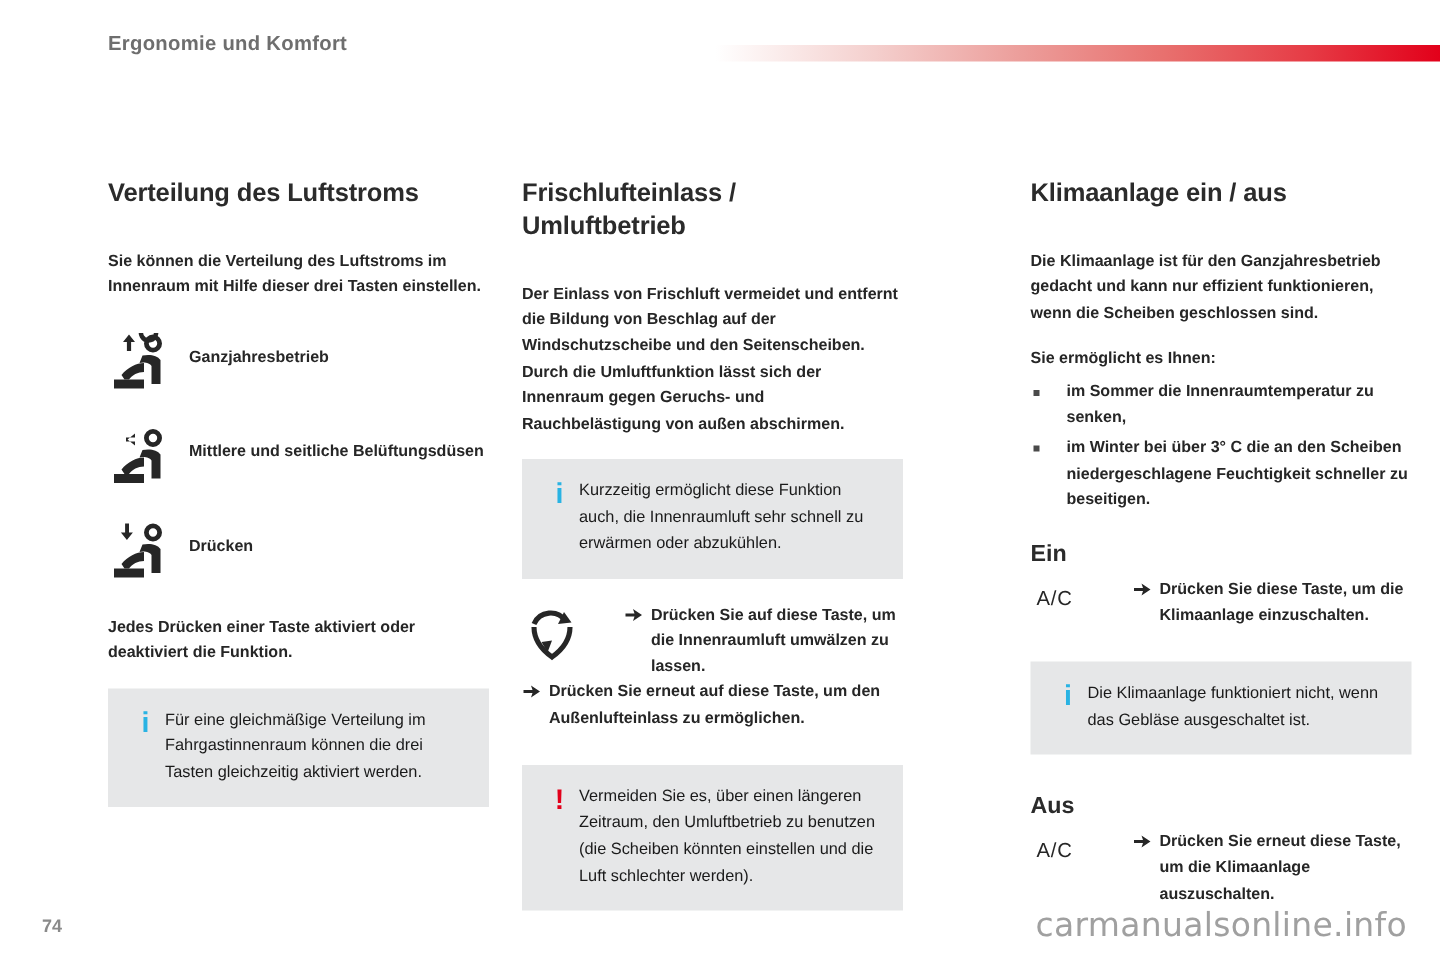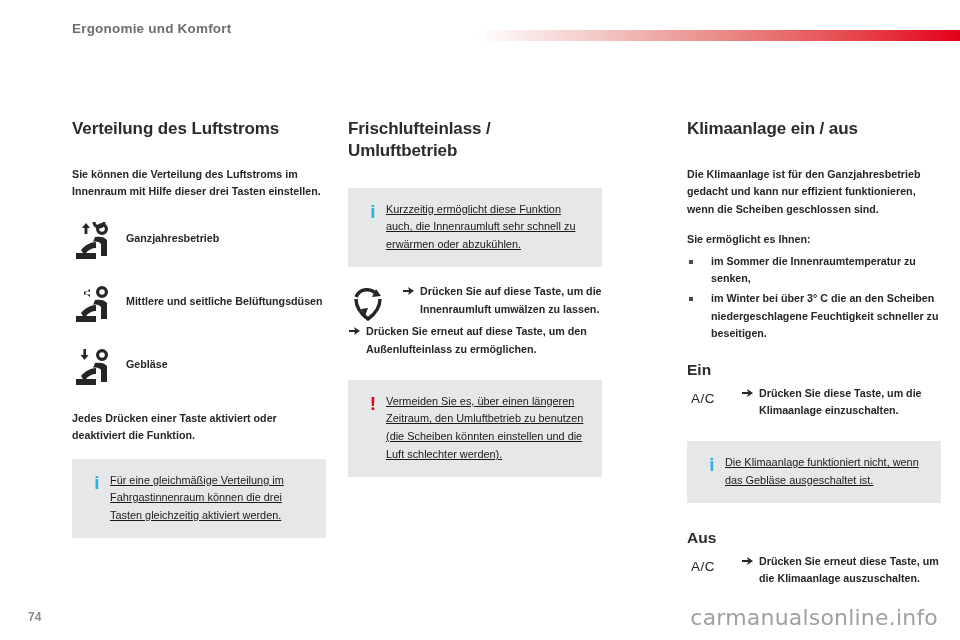--- a/index.html
+++ b/index.html
@@ -285,6 +285,7 @@
 
   <div class="col col-2">
     <h2 class="col-title">Frischlufteinlass / Umluftbetrieb</h2>
+    <p class="body">Der Einlass von Frischluft vermeidet und entfernt die Bildung von Beschlag auf der Windschutzscheibe und den Seitenscheiben. Durch die Umluftfunktion lässt sich der Innenraum gegen Geruchs- und Rauchbelästigung von außen abschirmen.</p>
 
     <div class="note-box">
       <span class="note-mark info">i</span>

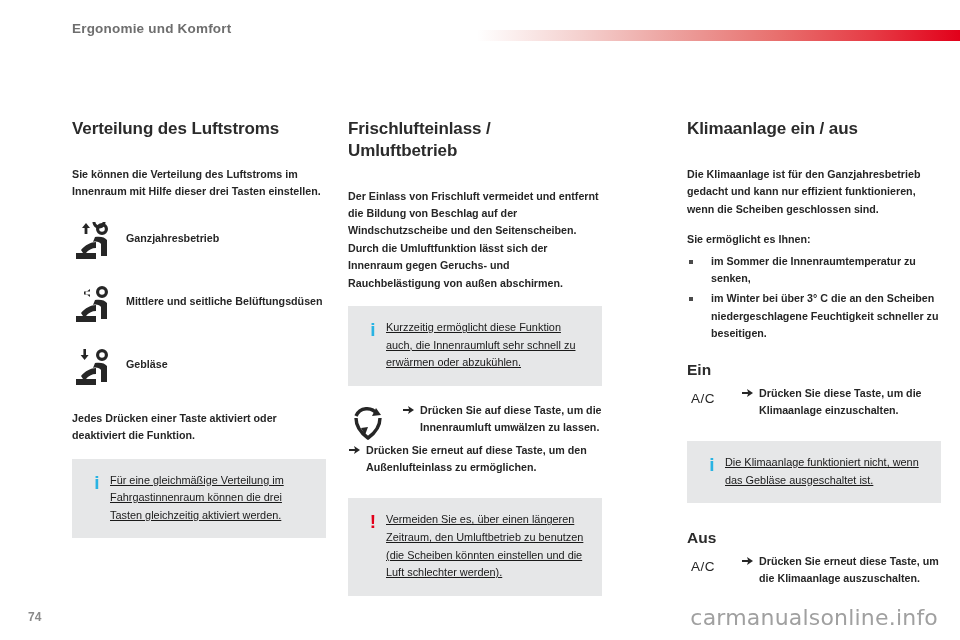--- a/index.html
+++ b/index.html
@@ -151,7 +151,6 @@
     line-height: 1.62;
     color: #1a1a1a;
     font-weight: normal;
-    text-decoration: underline;
   }
 
   

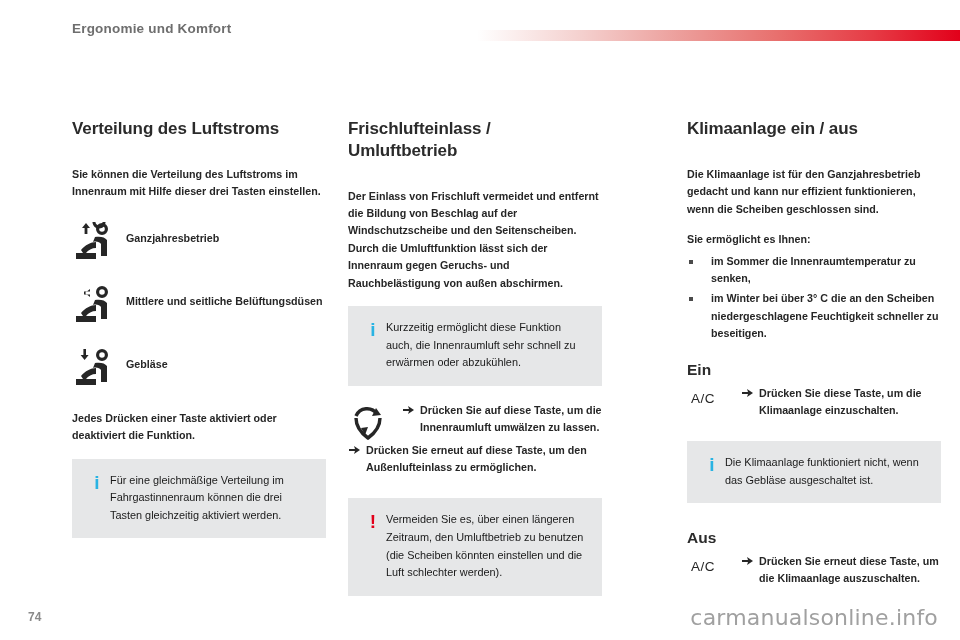--- a/index.html
+++ b/index.html
@@ -271,7 +271,7 @@
           </g>
         </svg>
       </span>
-      <span class="label">Gebläse</span>
+      <span class="label">Drücken</span>
     </div>
 
     <p class="body" style="margin-top:14px;">Jedes Drücken einer Taste aktiviert oder deaktiviert die Funktion.</p>

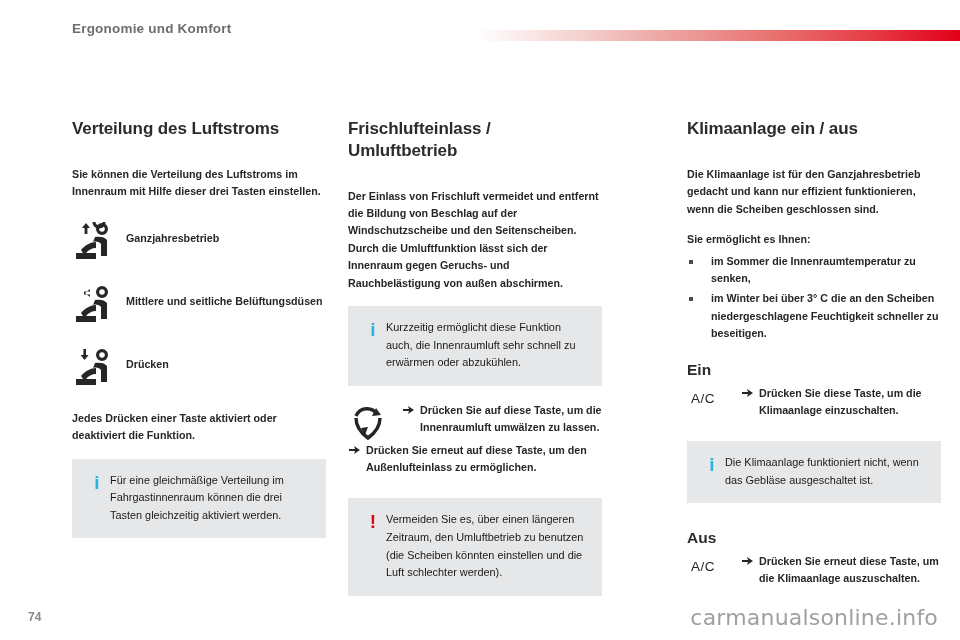--- a/index.html
+++ b/index.html
@@ -158,6 +158,7 @@
     display: flex;
     align-items: flex-start;
     margin-top: 16px;
+    gap: 14px;
   }
   .press-row .press-glyph {
     flex: 0 0 54px;

